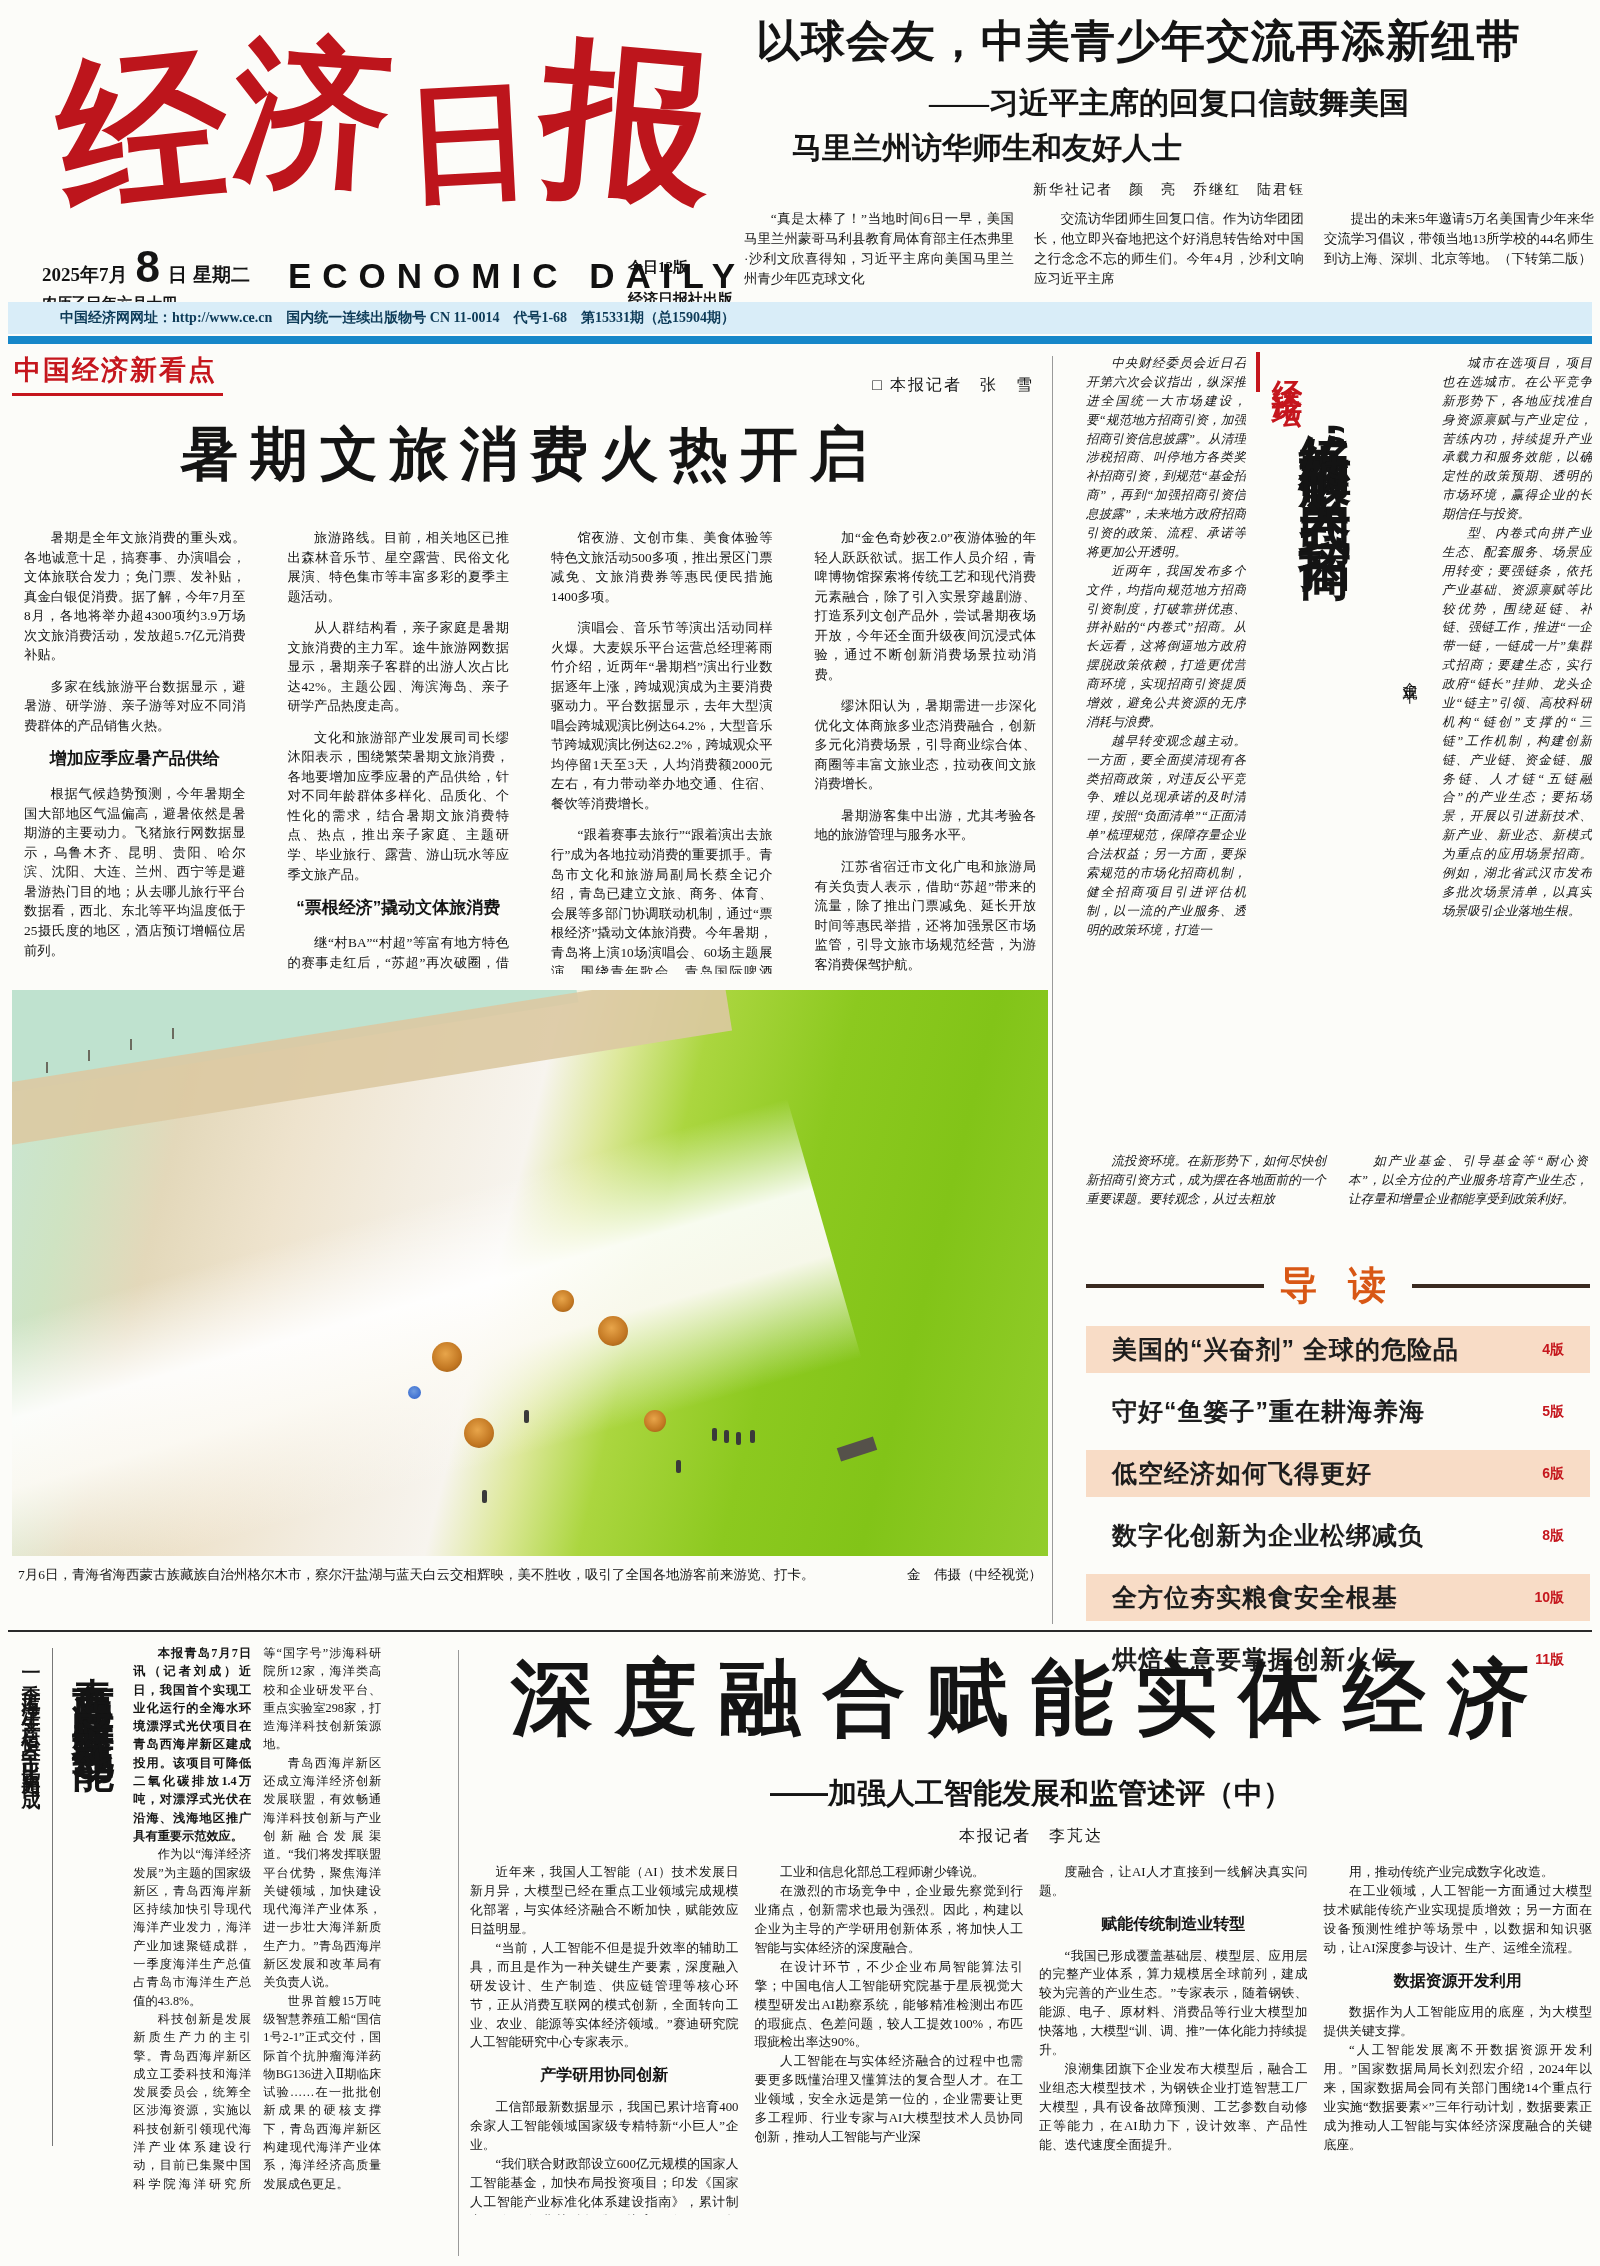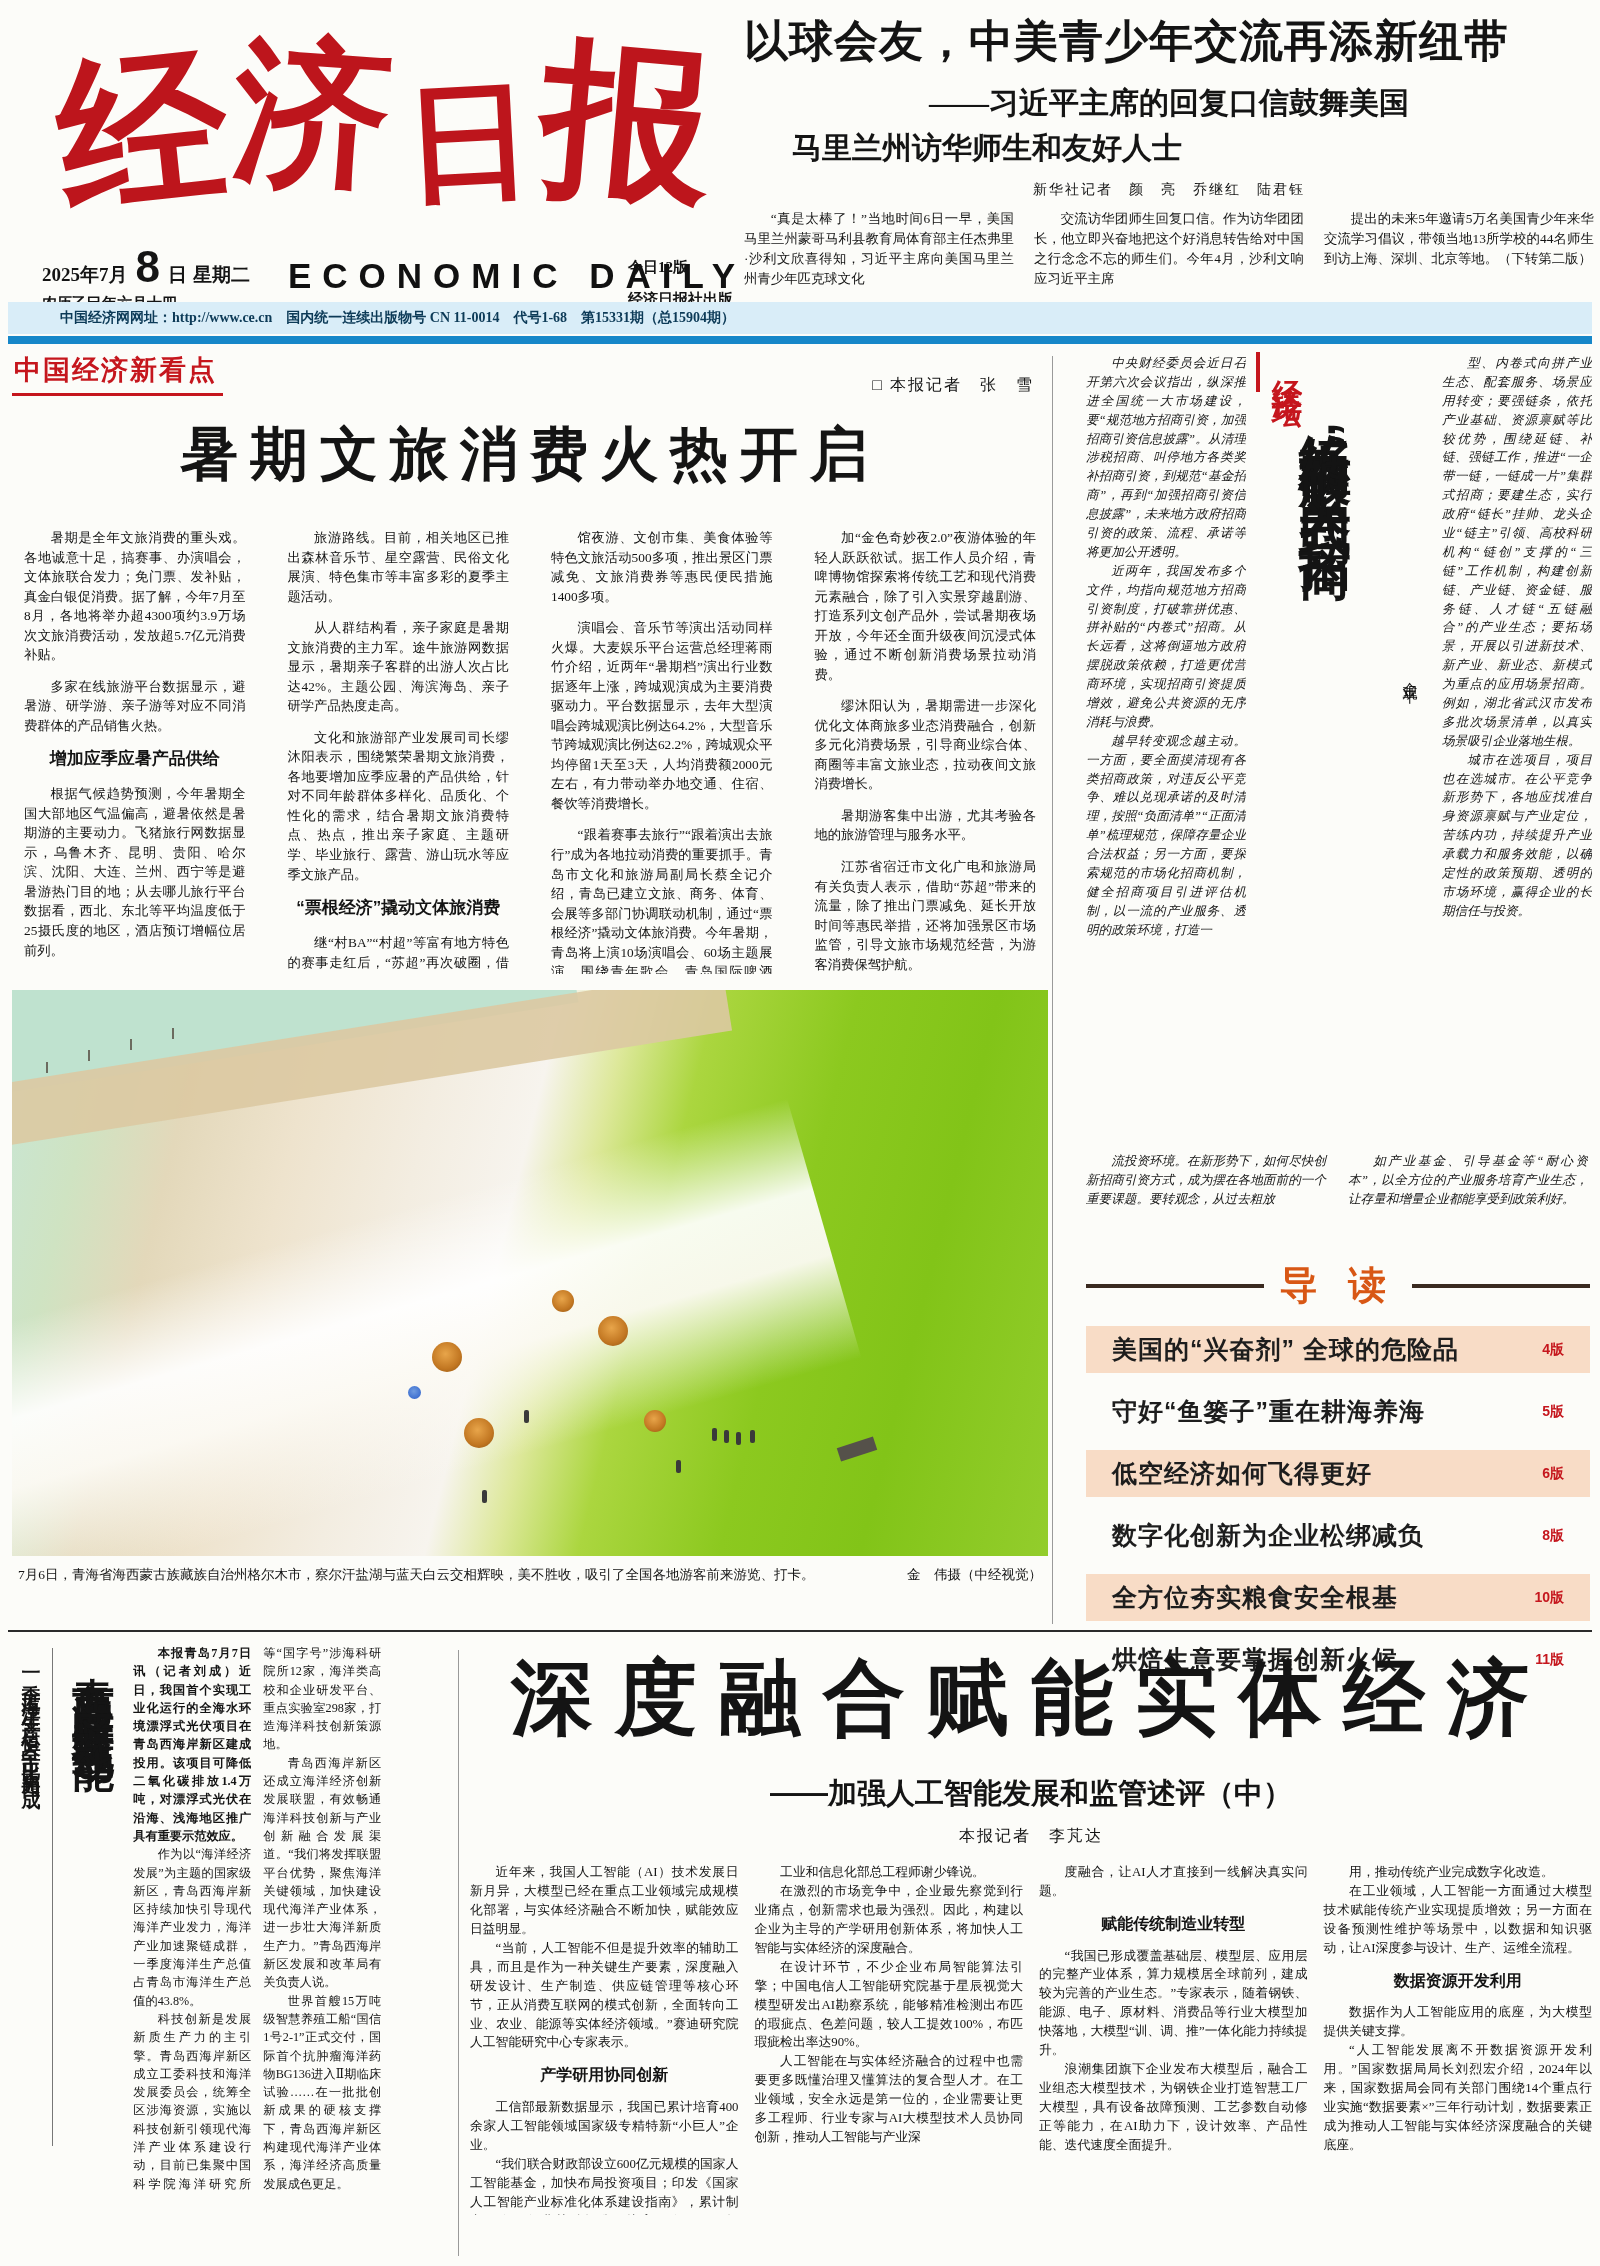--- a/index.html
+++ b/index.html
@@ -29,7 +29,7 @@
   
   .top-story{position:absolute;left:744px;top:12px;width:850px;}
   .ts-title{font-family:"Liberation Sans",sans-serif;font-weight:900;font-size:44px;
-            letter-spacing:1px;white-space:nowrap;}
+            letter-spacing:1px;white-space:nowrap;margin-left:12px;}
   .ts-sub1{font-size:30px;font-weight:bold;margin-top:12px;text-align:center;}
   .ts-sub2{font-size:30px;font-weight:bold;margin-top:4px;padding-left:48px;}
   .ts-byline{text-align:center;font-size:14px;margin-top:12px;letter-spacing:2px;}

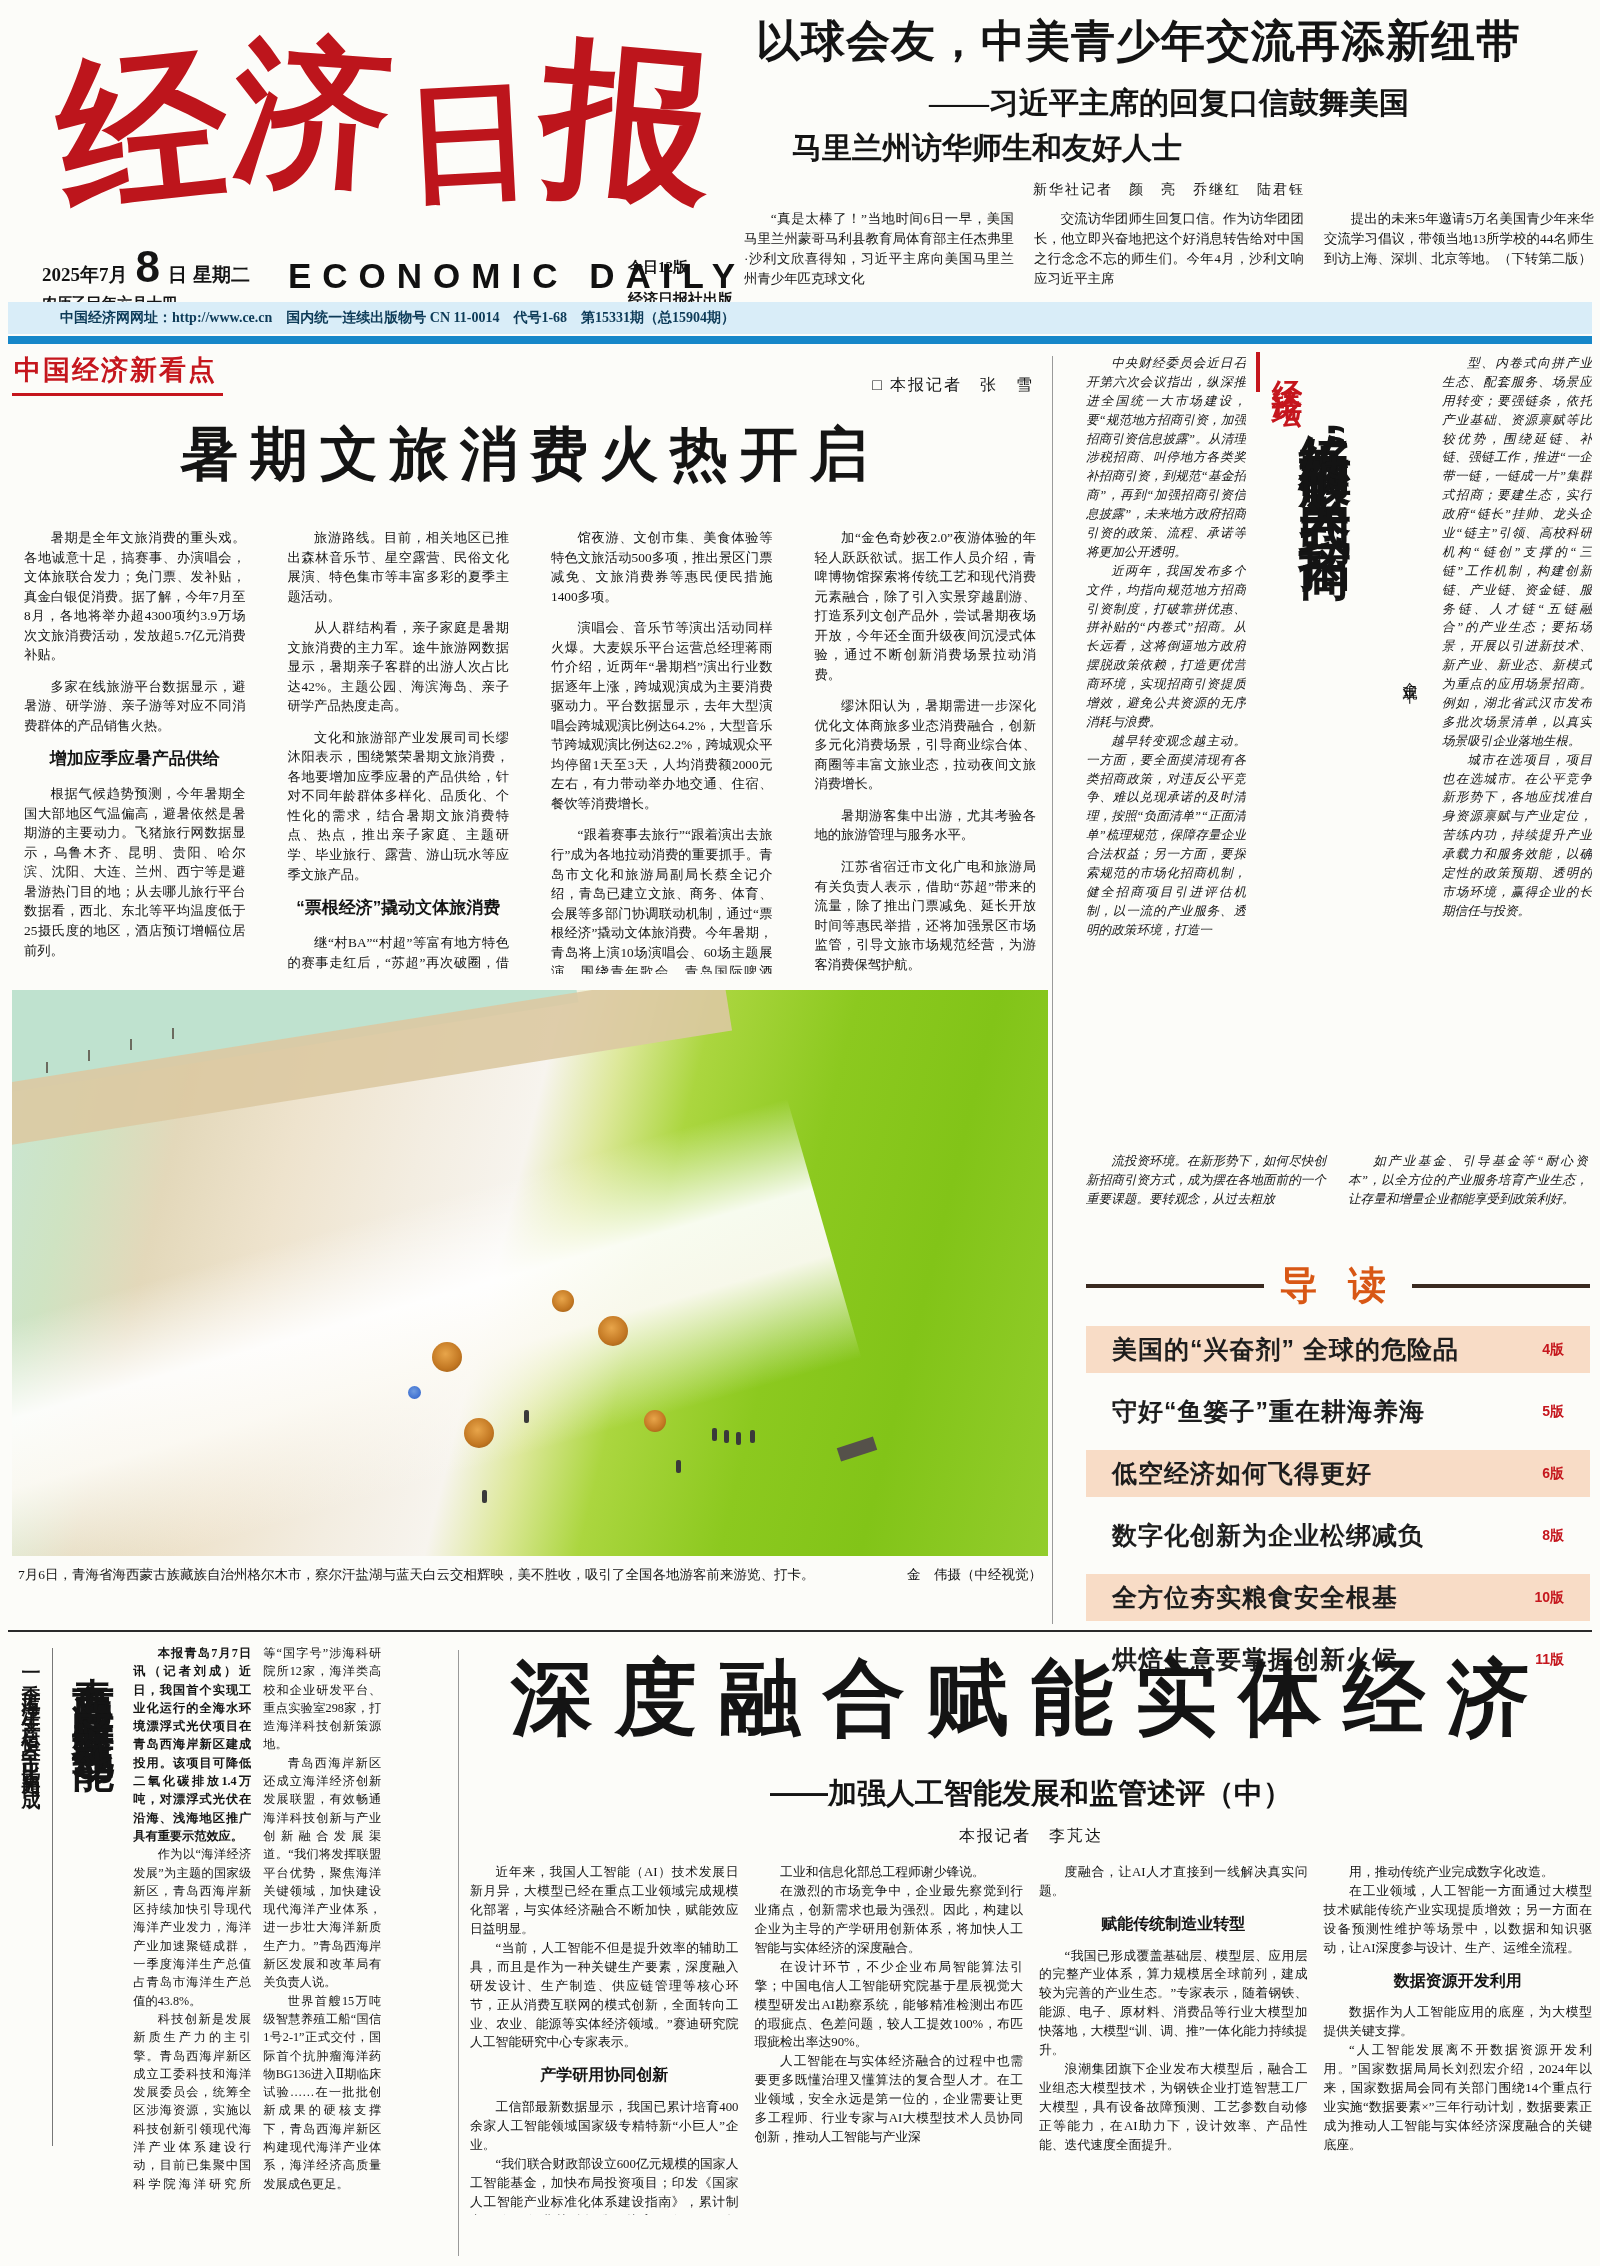--- a/index.html
+++ b/index.html
@@ -254,8 +254,8 @@
       <div class="f-title">练好内功破解“内卷式”招商</div>
       <div class="f-author">金观平</div>
       <div class="f-col f-right">
+          <p>城市在选项目，项目也在选城市。在公平竞争新形势下，各地应找准自身资源禀赋与产业定位，苦练内功，持续提升产业承载力和服务效能，以确定性的政策预期、透明的市场环境，赢得企业的长期信任与投资。</p>
           <p>型、内卷式向拼产业生态、配套服务、场景应用转变；要强链条，依托产业基础、资源禀赋等比较优势，围绕延链、补链、强链工作，推进“一企带一链，一链成一片”集群式招商；要建生态，实行政府“链长”挂帅、龙头企业“链主”引领、高校科研机构“链创”支撑的“三链”工作机制，构建创新链、产业链、资金链、服务链、人才链“五链融合”的产业生态；要拓场景，开展以引进新技术、新产业、新业态、新模式为重点的应用场景招商。例如，湖北省武汉市发布多批次场景清单，以真实场景吸引企业落地生根。</p>
-          <p>城市在选项目，项目也在选城市。在公平竞争新形势下，各地应找准自身资源禀赋与产业定位，苦练内功，持续提升产业承载力和服务效能，以确定性的政策预期、透明的市场环境，赢得企业的长期信任与投资。</p>
         </div>
     </div>
     <div class="forum-cont">

